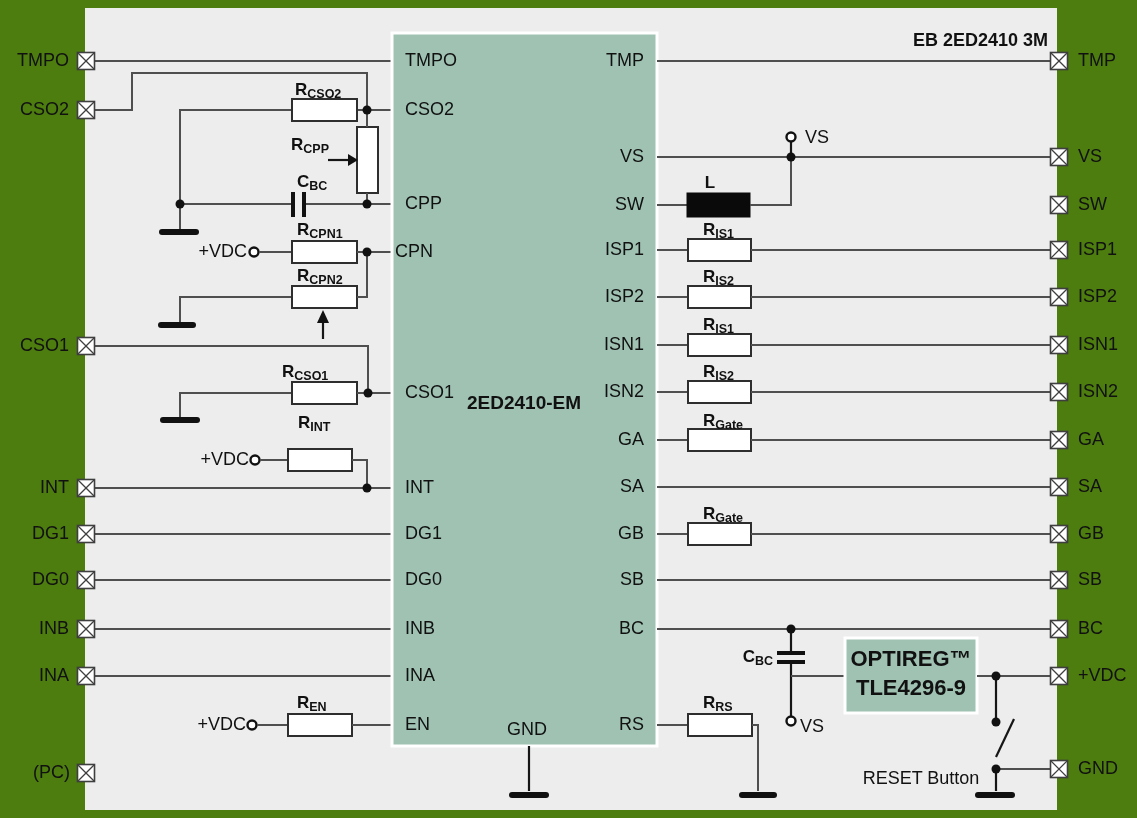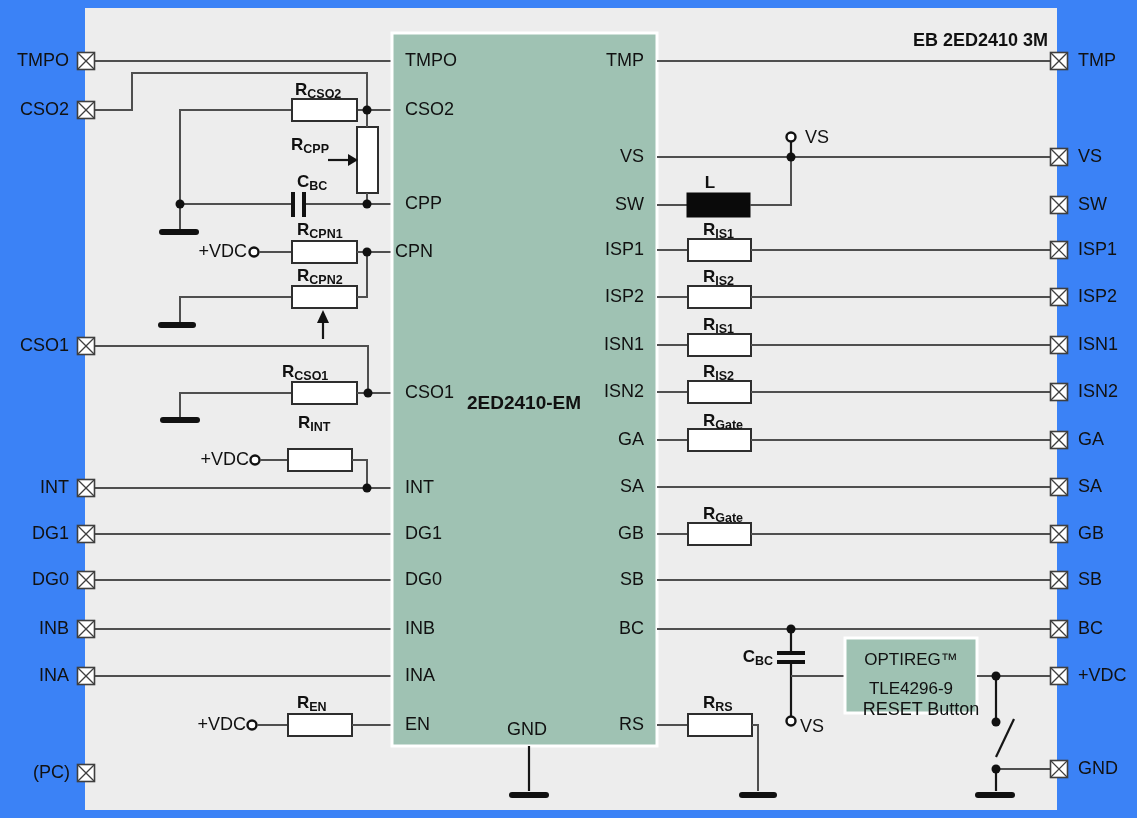--- a/index.html
+++ b/index.html
@@ -9,7 +9,7 @@
   #stage{
     position:relative; width:1137px; height:818px; overflow:hidden;
     font-family:"Liberation Sans","DejaVu Sans",sans-serif; color:var(--text);
-    background:#3b82f6;
+    background:#4d7c0f;
   }
   #schem-svg{position:absolute;left:0;top:0;}
   .w{stroke:var(--wire);stroke-width:2;fill:none;}

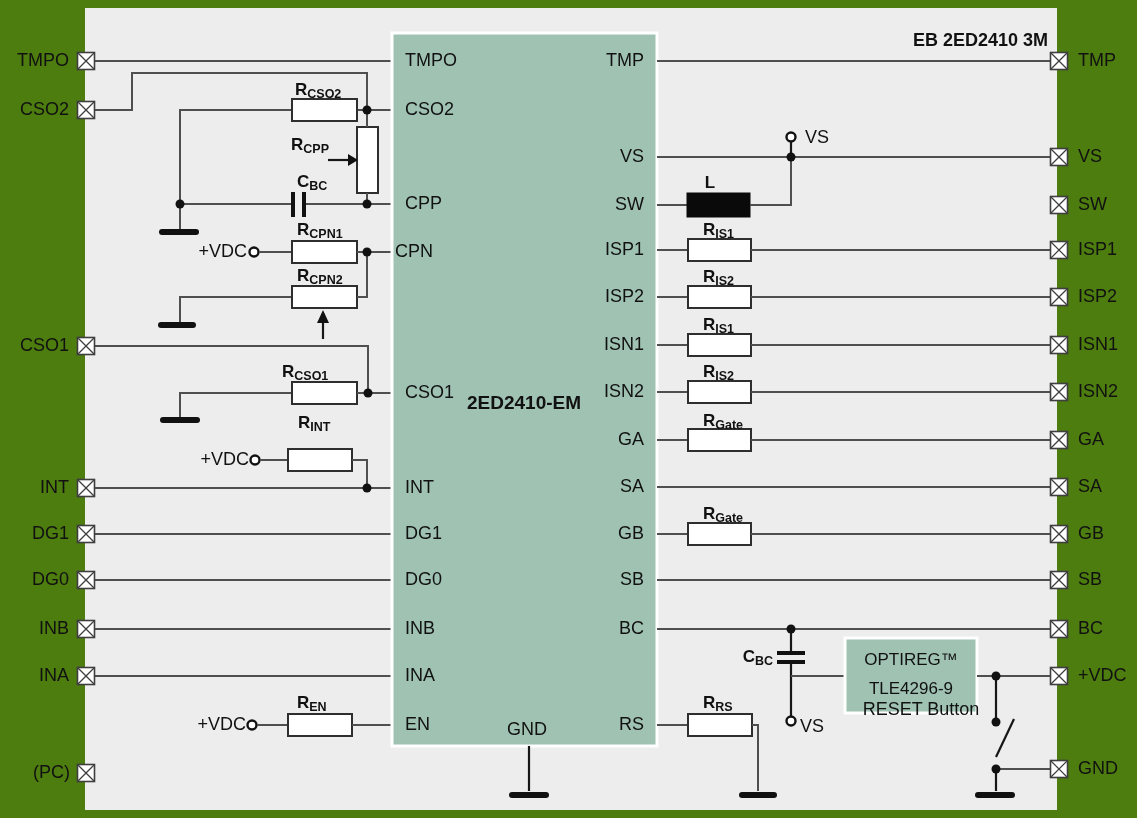--- a/index.html
+++ b/index.html
@@ -30,7 +30,7 @@
   .cl{font-size:17px;font-weight:bold;}
   .lbl sub{font-size:12.5px;line-height:0;vertical-align:-3px;}
   .icname{font-size:19px;font-weight:bold;}
-  .regtxt{font-size:17px;font-weight:normal;}
+  .regtxt{font-size:22px;font-weight:bold;}
   .ttl{font-size:18px;font-weight:bold;}
 </style>
 </head>

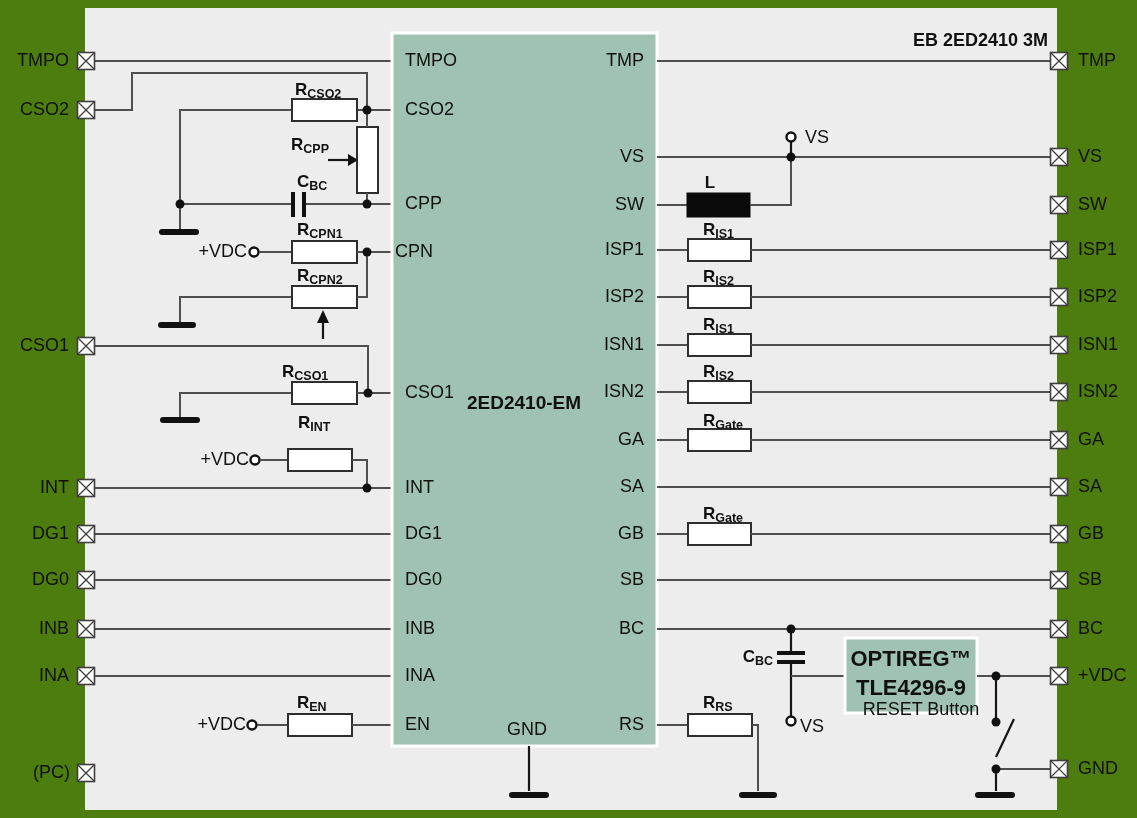--- a/index.html
+++ b/index.html
@@ -389,7 +389,7 @@
 
 <div class="lbl ca regtxt" style="left:911px;top:660px">OPTIREG™</div>
 <div class="lbl ca regtxt" style="left:911px;top:689px">TLE4296-9</div>
-<div class="lbl ca" style="left:921px;top:710px">RESET Button</div>
+<div class="lbl ca" style="left:921px;top:779px">RESET Button</div>
 
 </div>
 

